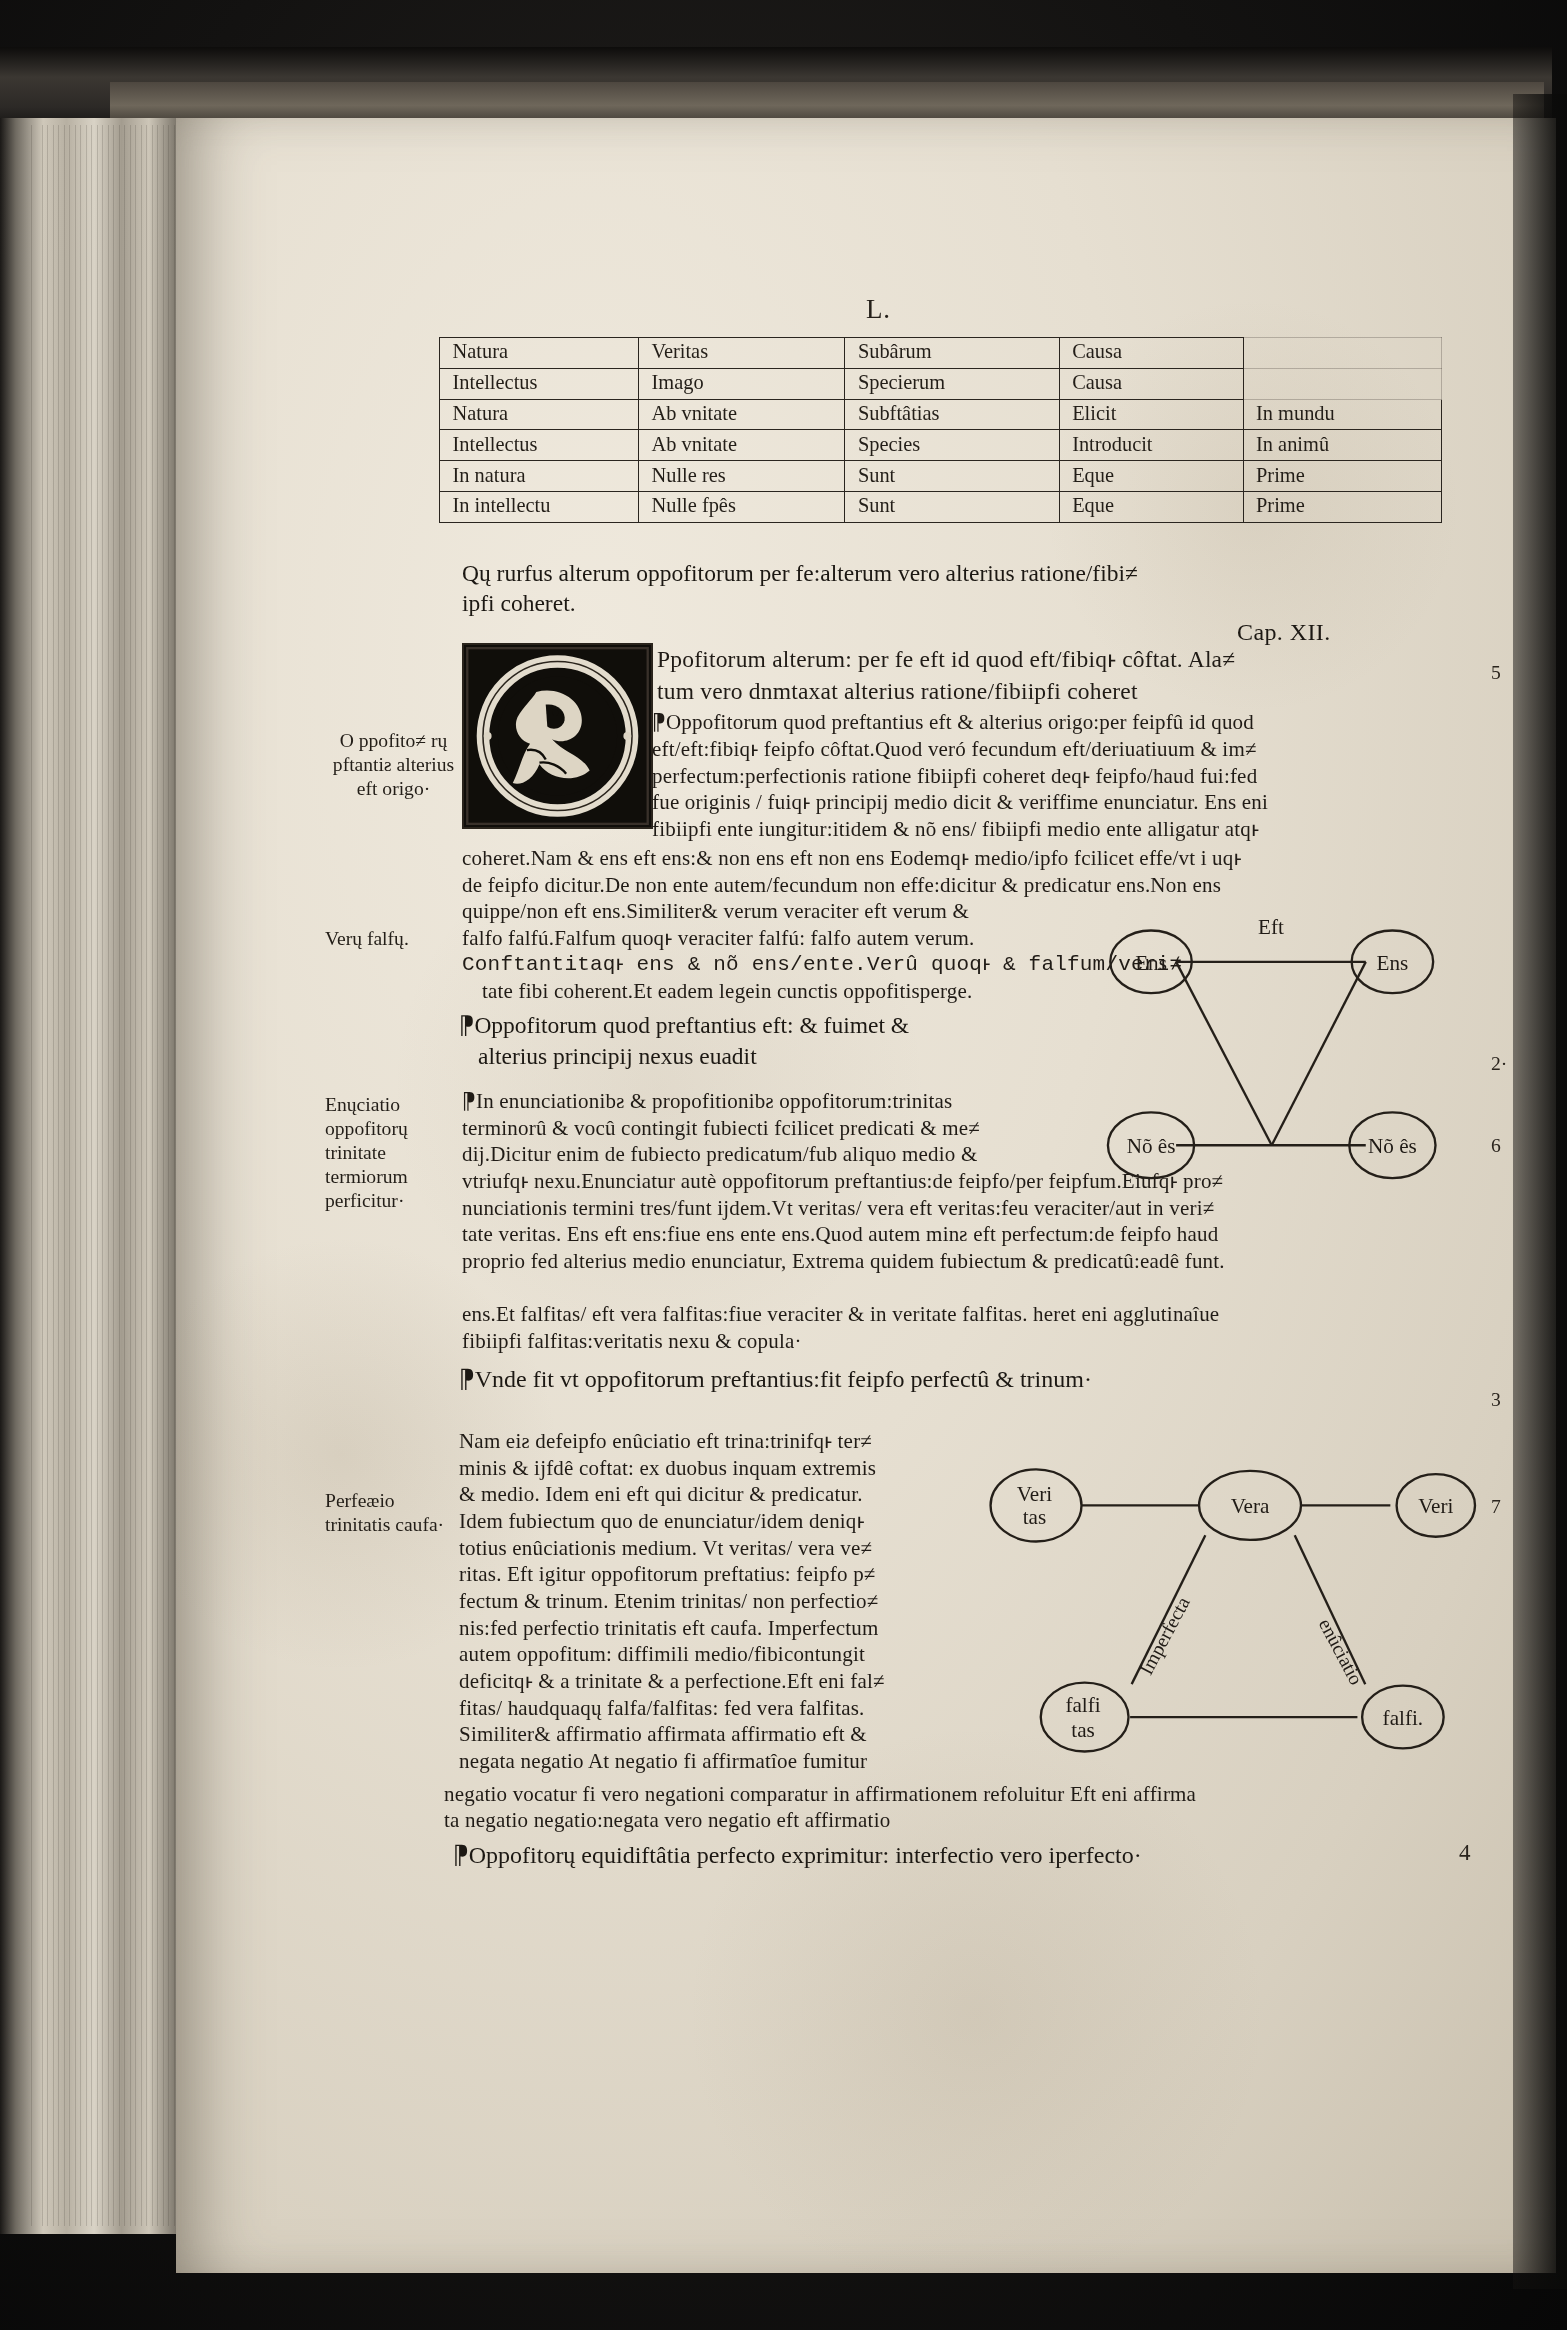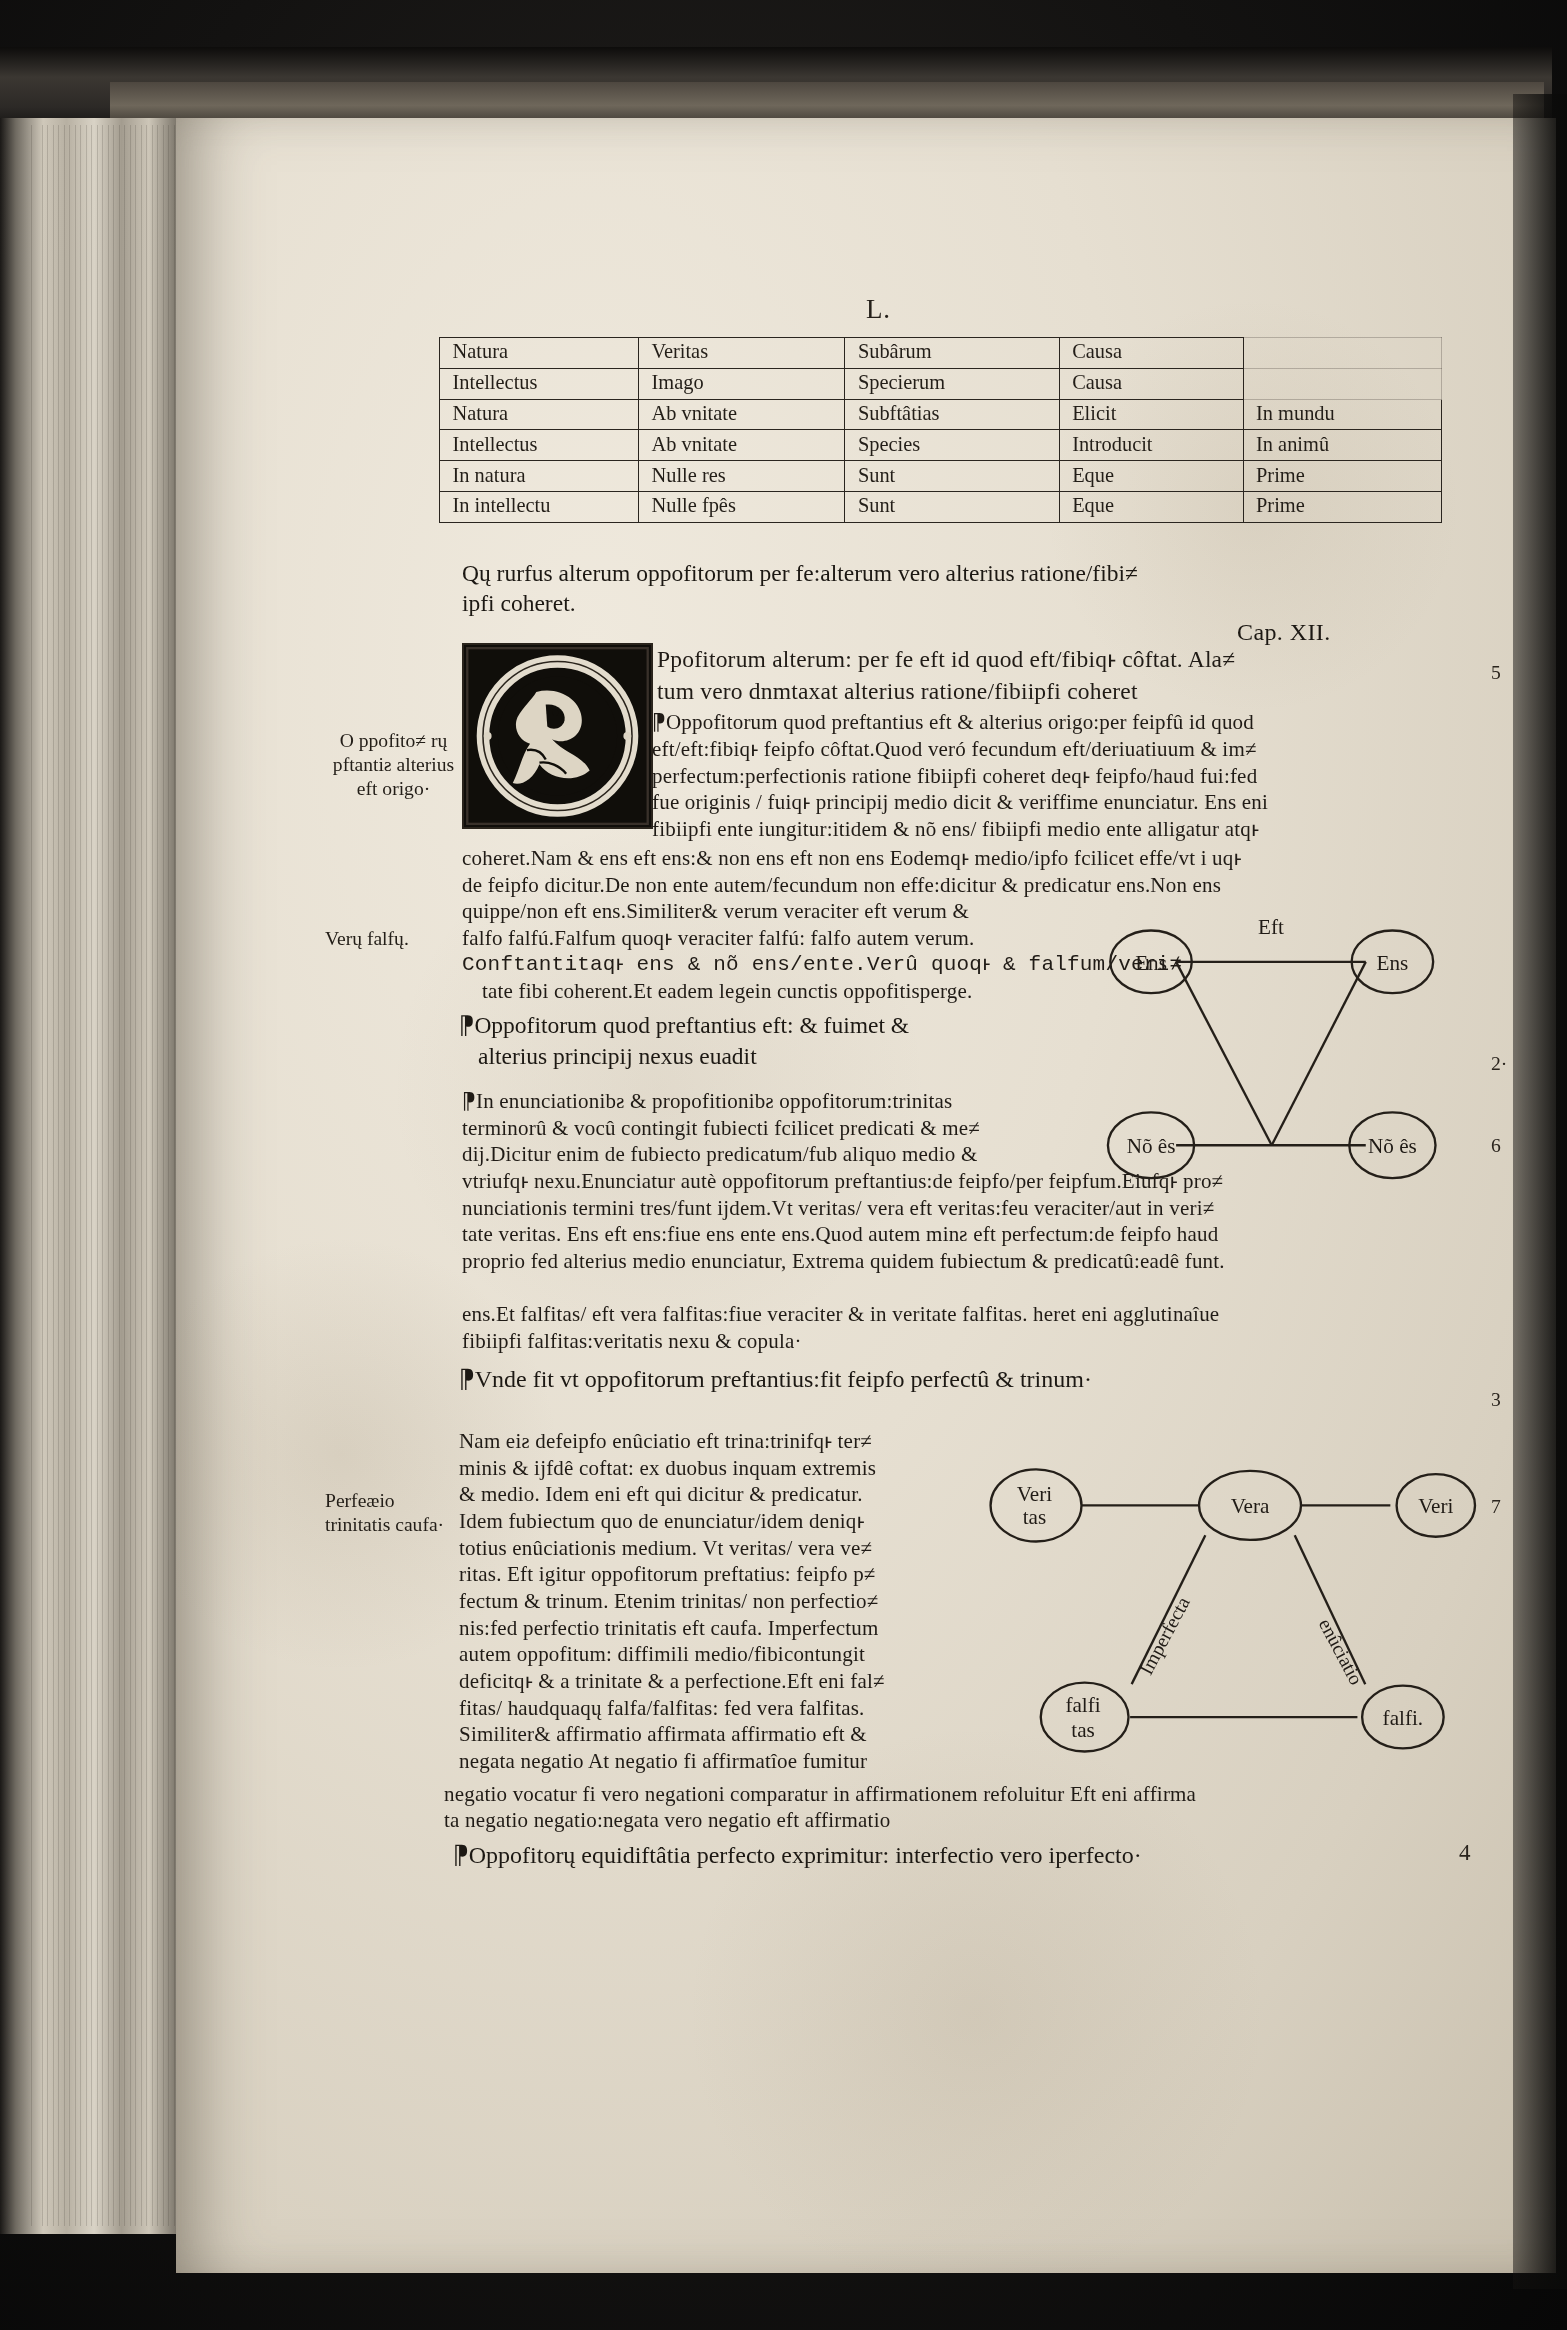--- a/index.html
+++ b/index.html
@@ -306,6 +306,7 @@
   <div class="heading-lg" style="left:459px; top:1010px;">⁋Oppofitorum quod preftantius eft: &amp; fuimet &amp;</div>
   <div class="heading-lg" style="left:478px; top:1041px;">alterius principij nexus euadit</div>
 
+  <div class="margin-note" style="top:1093px;">Enųciatio oppofitorų trinitate termiorum perficitur·</div>
 
   <div class="line" style="left:462px; top:1088px;">⁋In enunciationibƨ &amp; propofitionibƨ oppofitorum:trinitas</div>
   <div class="line" style="left:462px; top:1115px;">terminorû &amp; vocû contingit fubiecti fcilicet predicati &amp; me≠</div>

